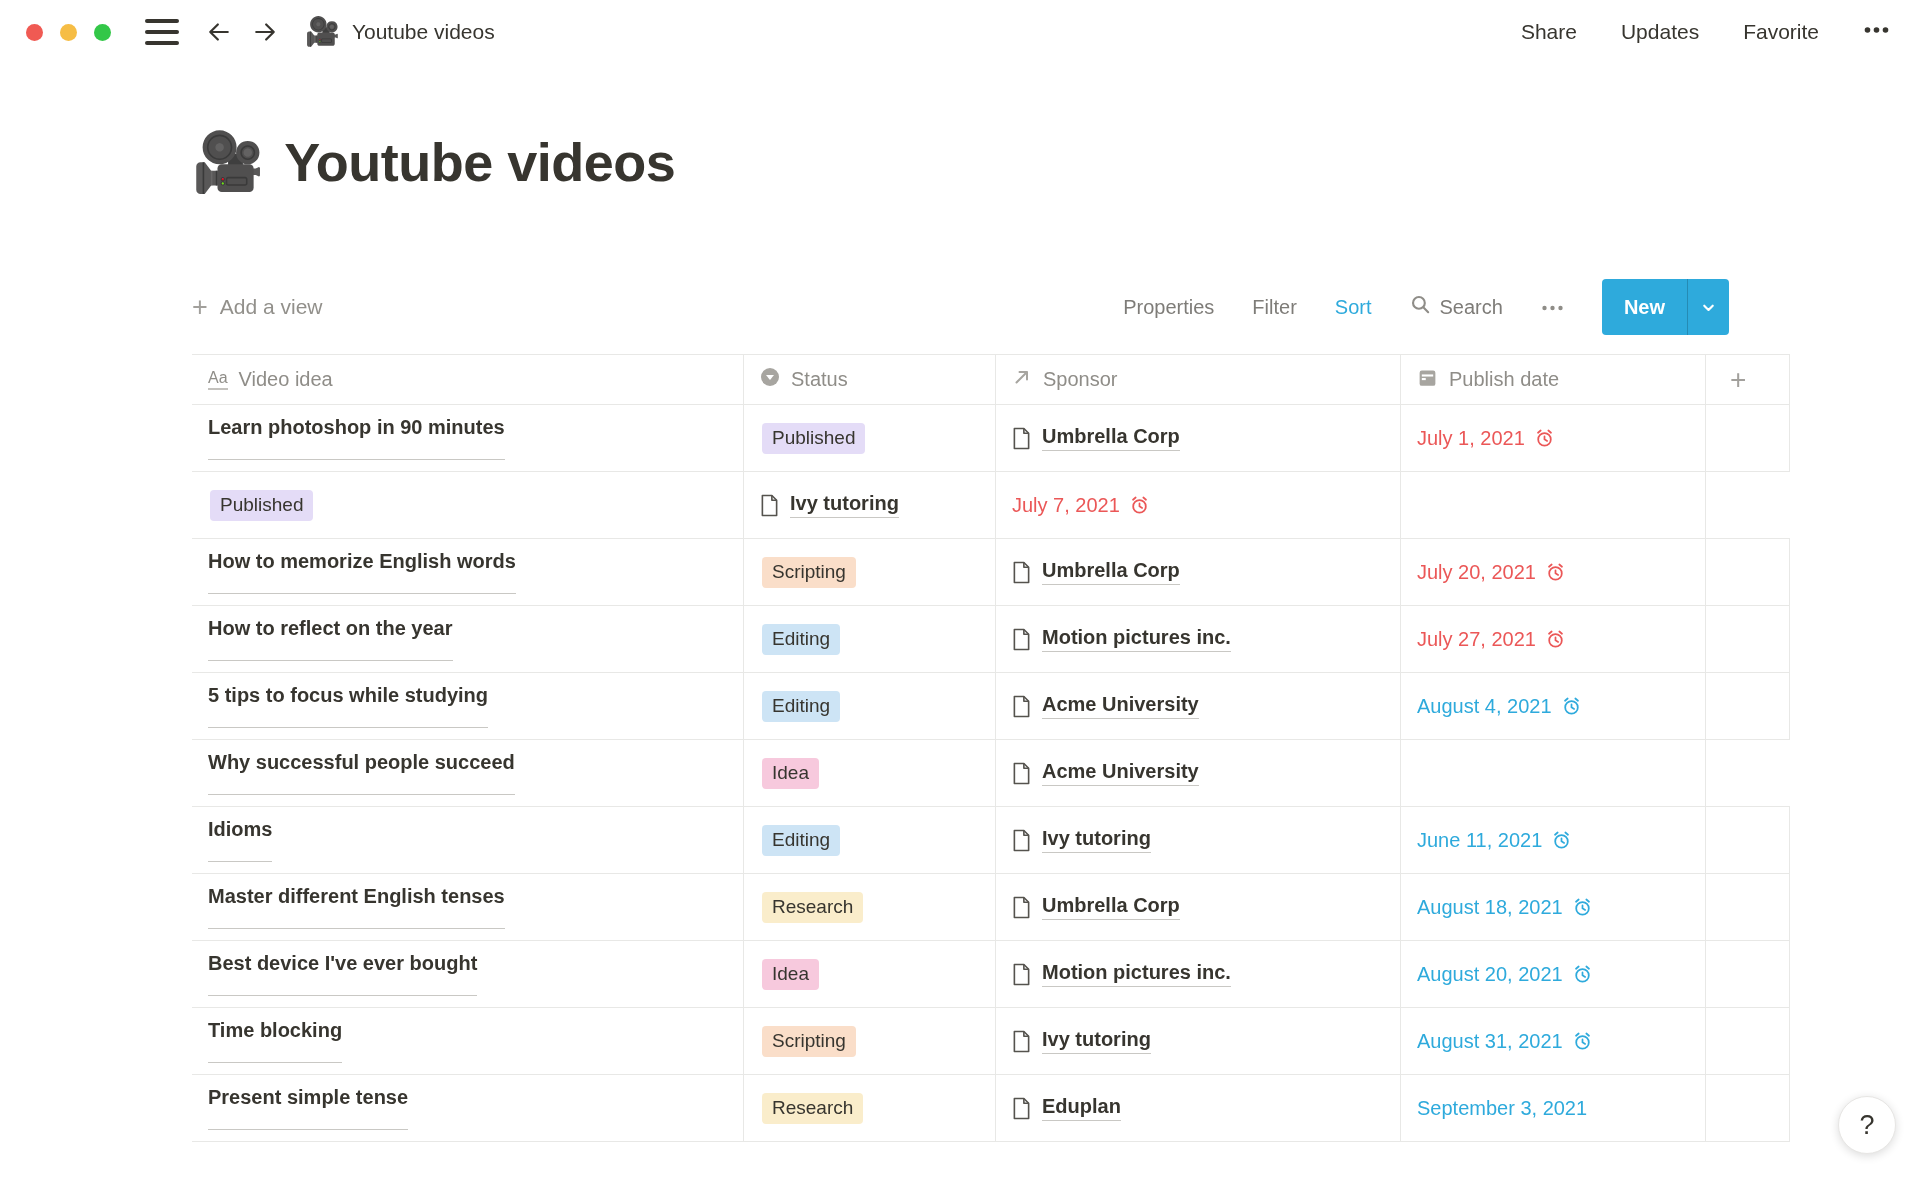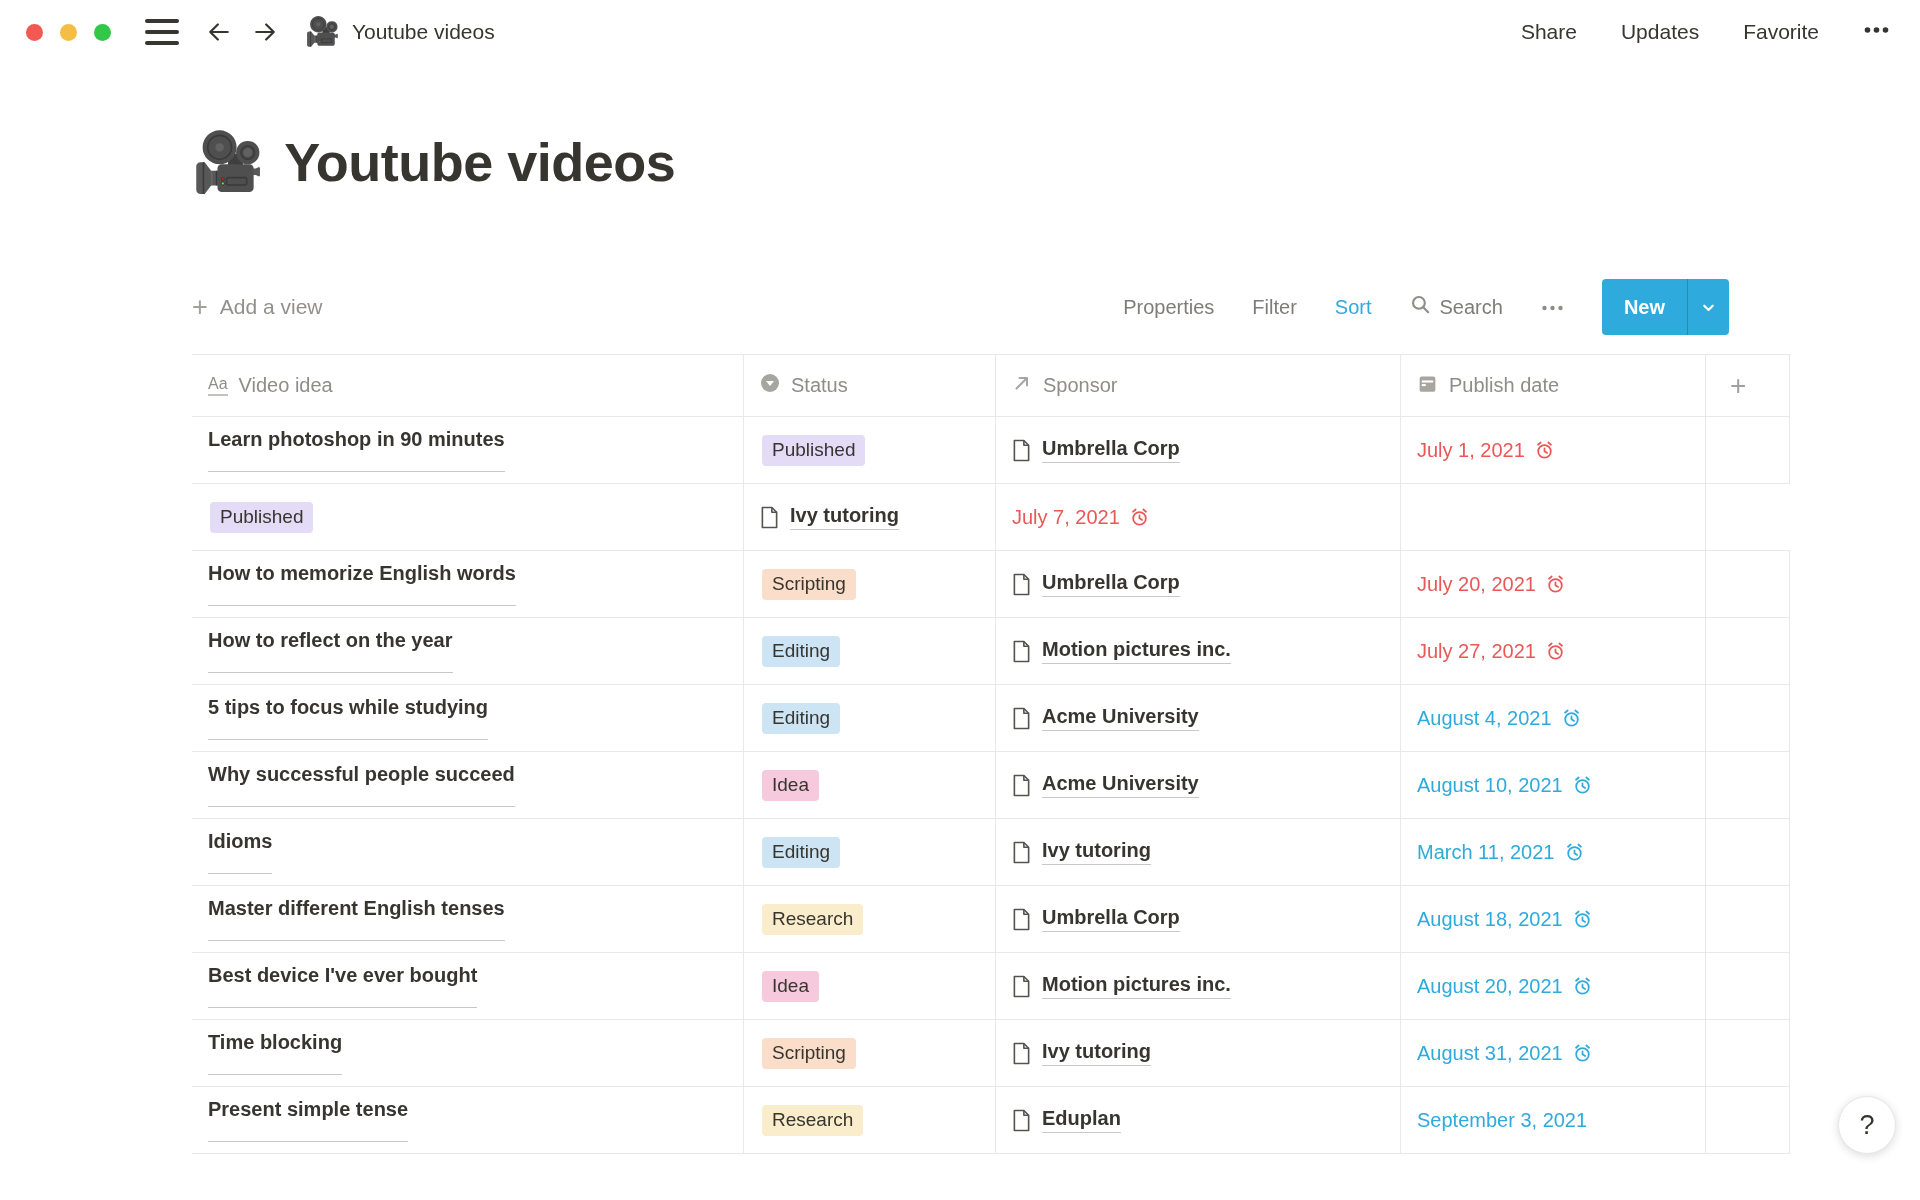--- a/index.html
+++ b/index.html
@@ -46,7 +46,7 @@
   
   .table { margin-top:24px; }
   .thead, .trow { display:grid; grid-template-columns:552px 252px 405px 305px 84px; }
-  .thead { height:63px; border-top:1px solid #e8e8e6; border-bottom:1px solid #e8e8e6;
+  .thead { height:51px; border-top:1px solid #e8e8e6; border-bottom:1px solid #e8e8e6;
     color:#8f8d88; font-size:20px; }
   .th { display:flex; align-items:center; gap:11px; padding:0 10px 0 16px;
     border-right:1px solid #e8e8e6; cursor:pointer; }

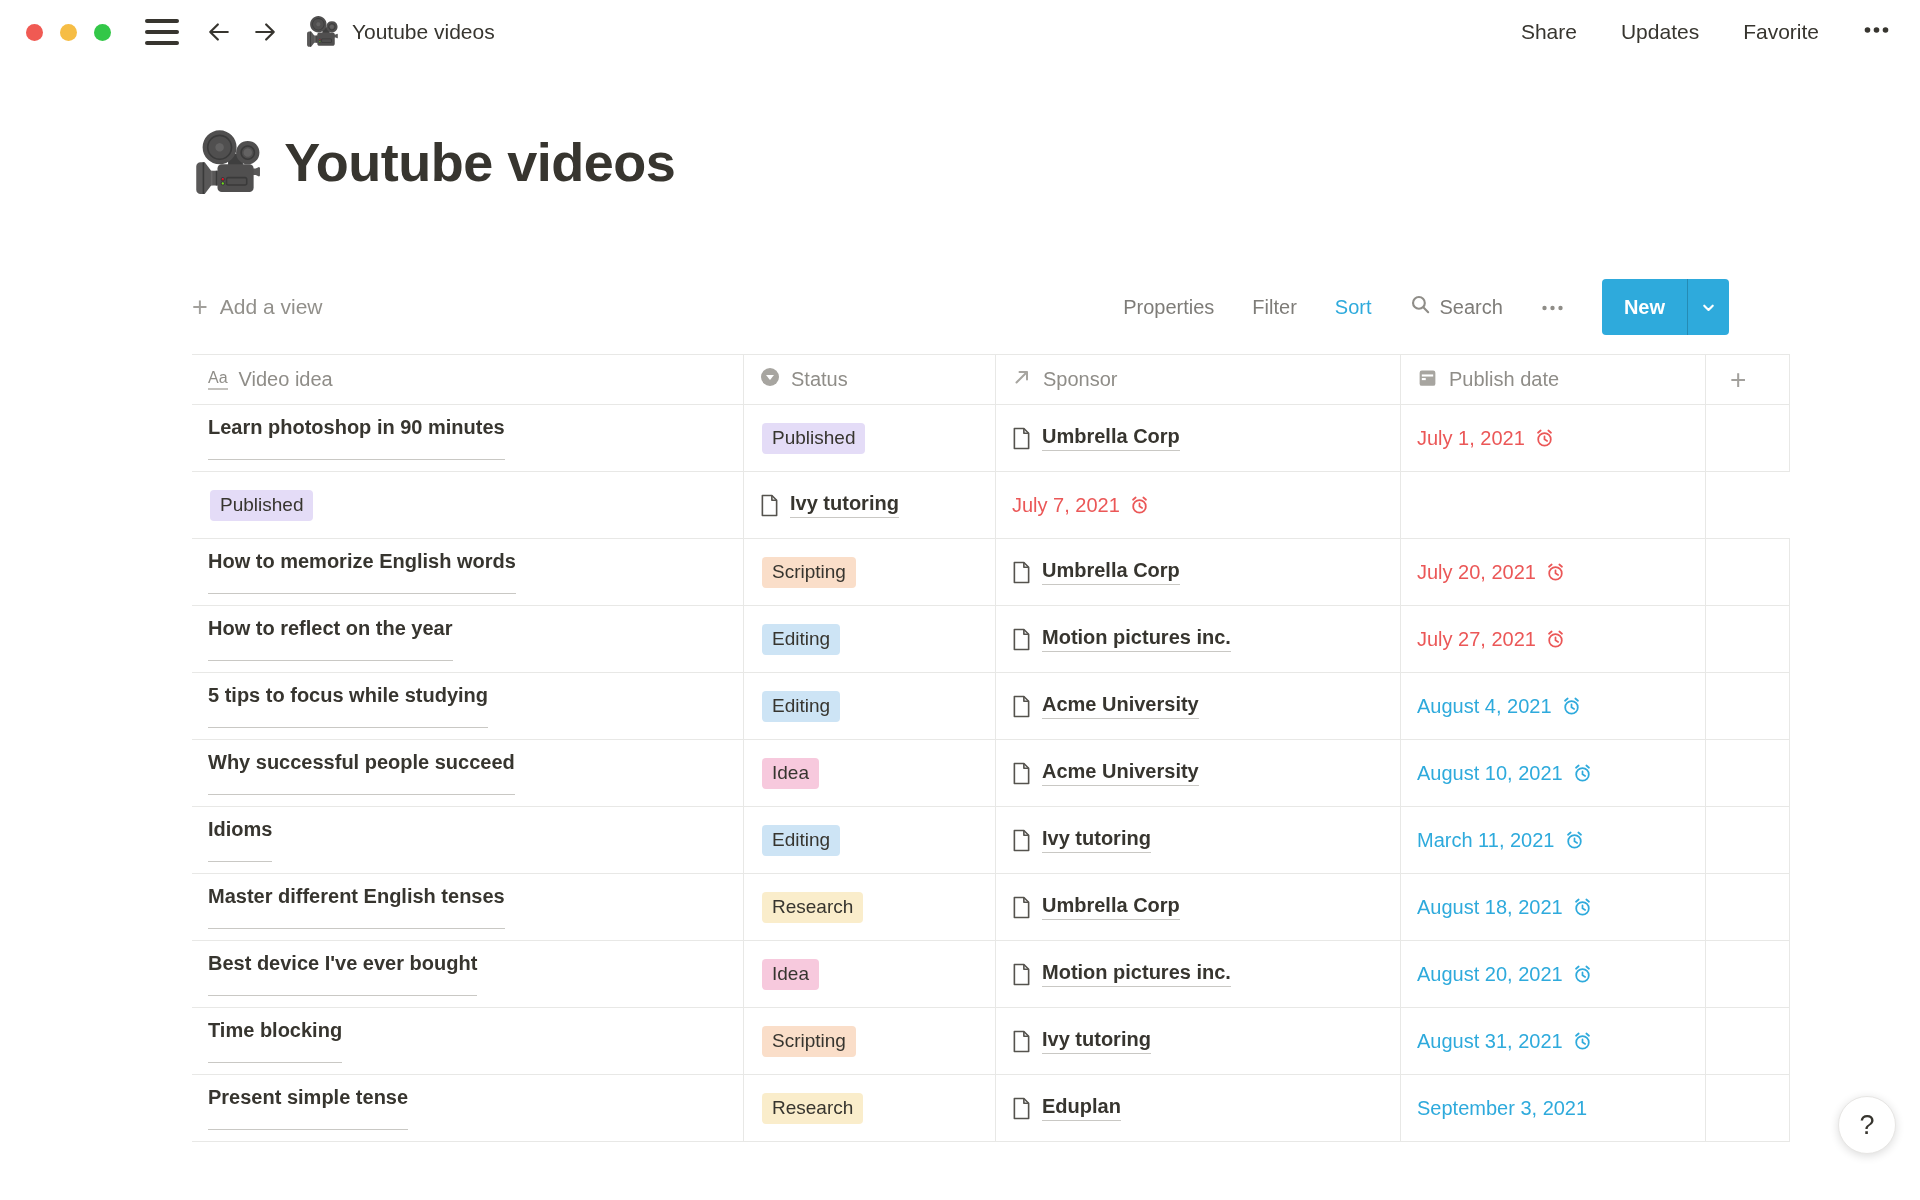--- a/index.html
+++ b/index.html
@@ -367,17 +367,6 @@
           </span>
         <span class="sponsor-text">Acme University</span>
       </div>
-      <div class="td td-date" style="color: rgb(46, 170, 220);">
-        <span>August 10, 2021</span>
-        <span class="alarm">
-            <svg width="21" height="21" viewBox="0 0 24 24" fill="none" stroke="currentColor" stroke-width="2" stroke-linecap="round">
-              <circle cx="12" cy="13" r="7.2"></circle>
-              <path d="M12 9.6 V13 L15 14.8"></path>
-              <path d="M4.6 5.4 L7.6 2.9"></path>
-              <path d="M19.4 5.4 L16.4 2.9"></path>
-            </svg>
-          </span>
-      </div>
       <div class="td"></div>
     </div>
 

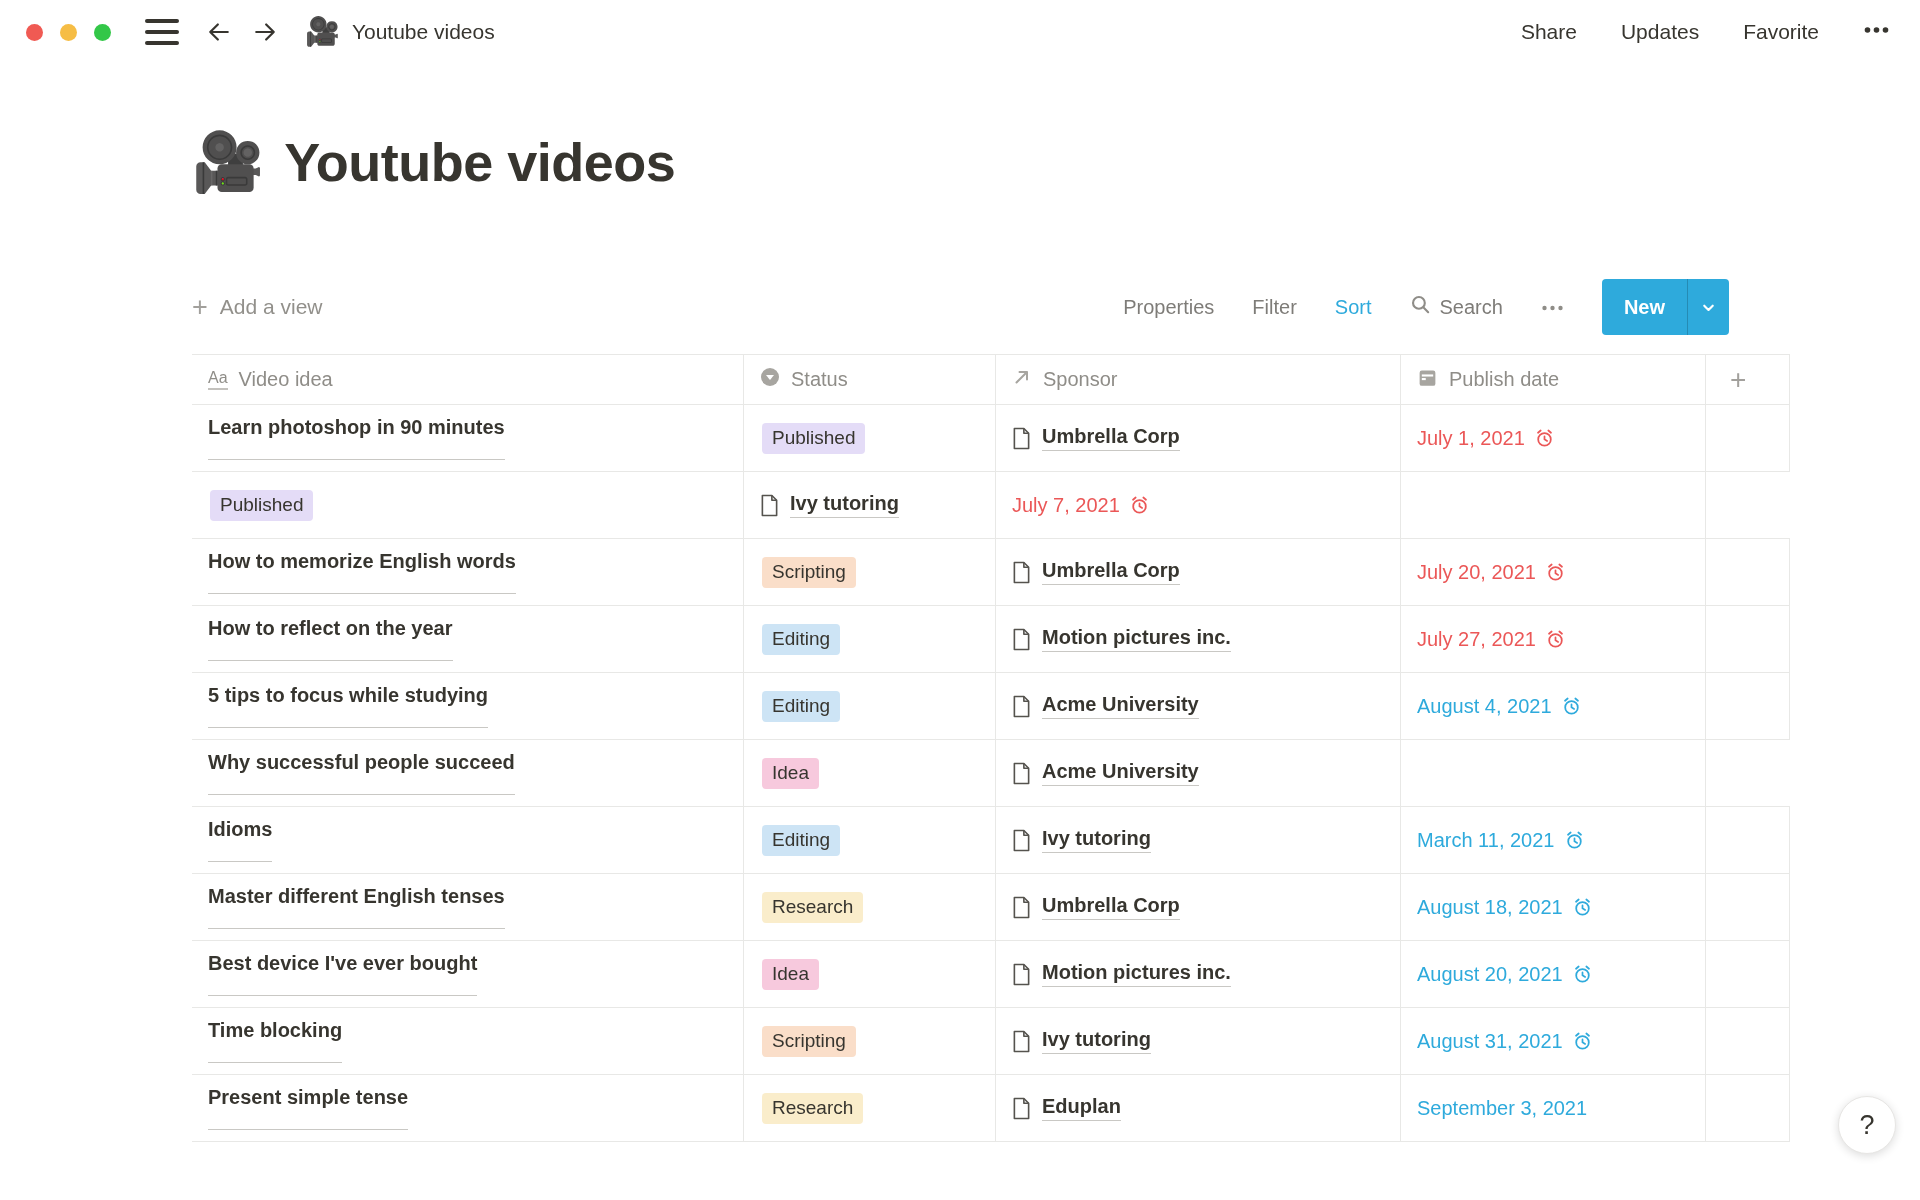--- a/index.html
+++ b/index.html
@@ -387,7 +387,7 @@
         <span class="sponsor-text">Ivy tutoring</span>
       </div>
       <div class="td td-date" style="color: rgb(46, 170, 220);">
-        <span>March 11, 2021</span>
+        <span>June 11, 2021</span>
         <span class="alarm">
             <svg width="21" height="21" viewBox="0 0 24 24" fill="none" stroke="currentColor" stroke-width="2" stroke-linecap="round">
               <circle cx="12" cy="13" r="7.2"></circle>

